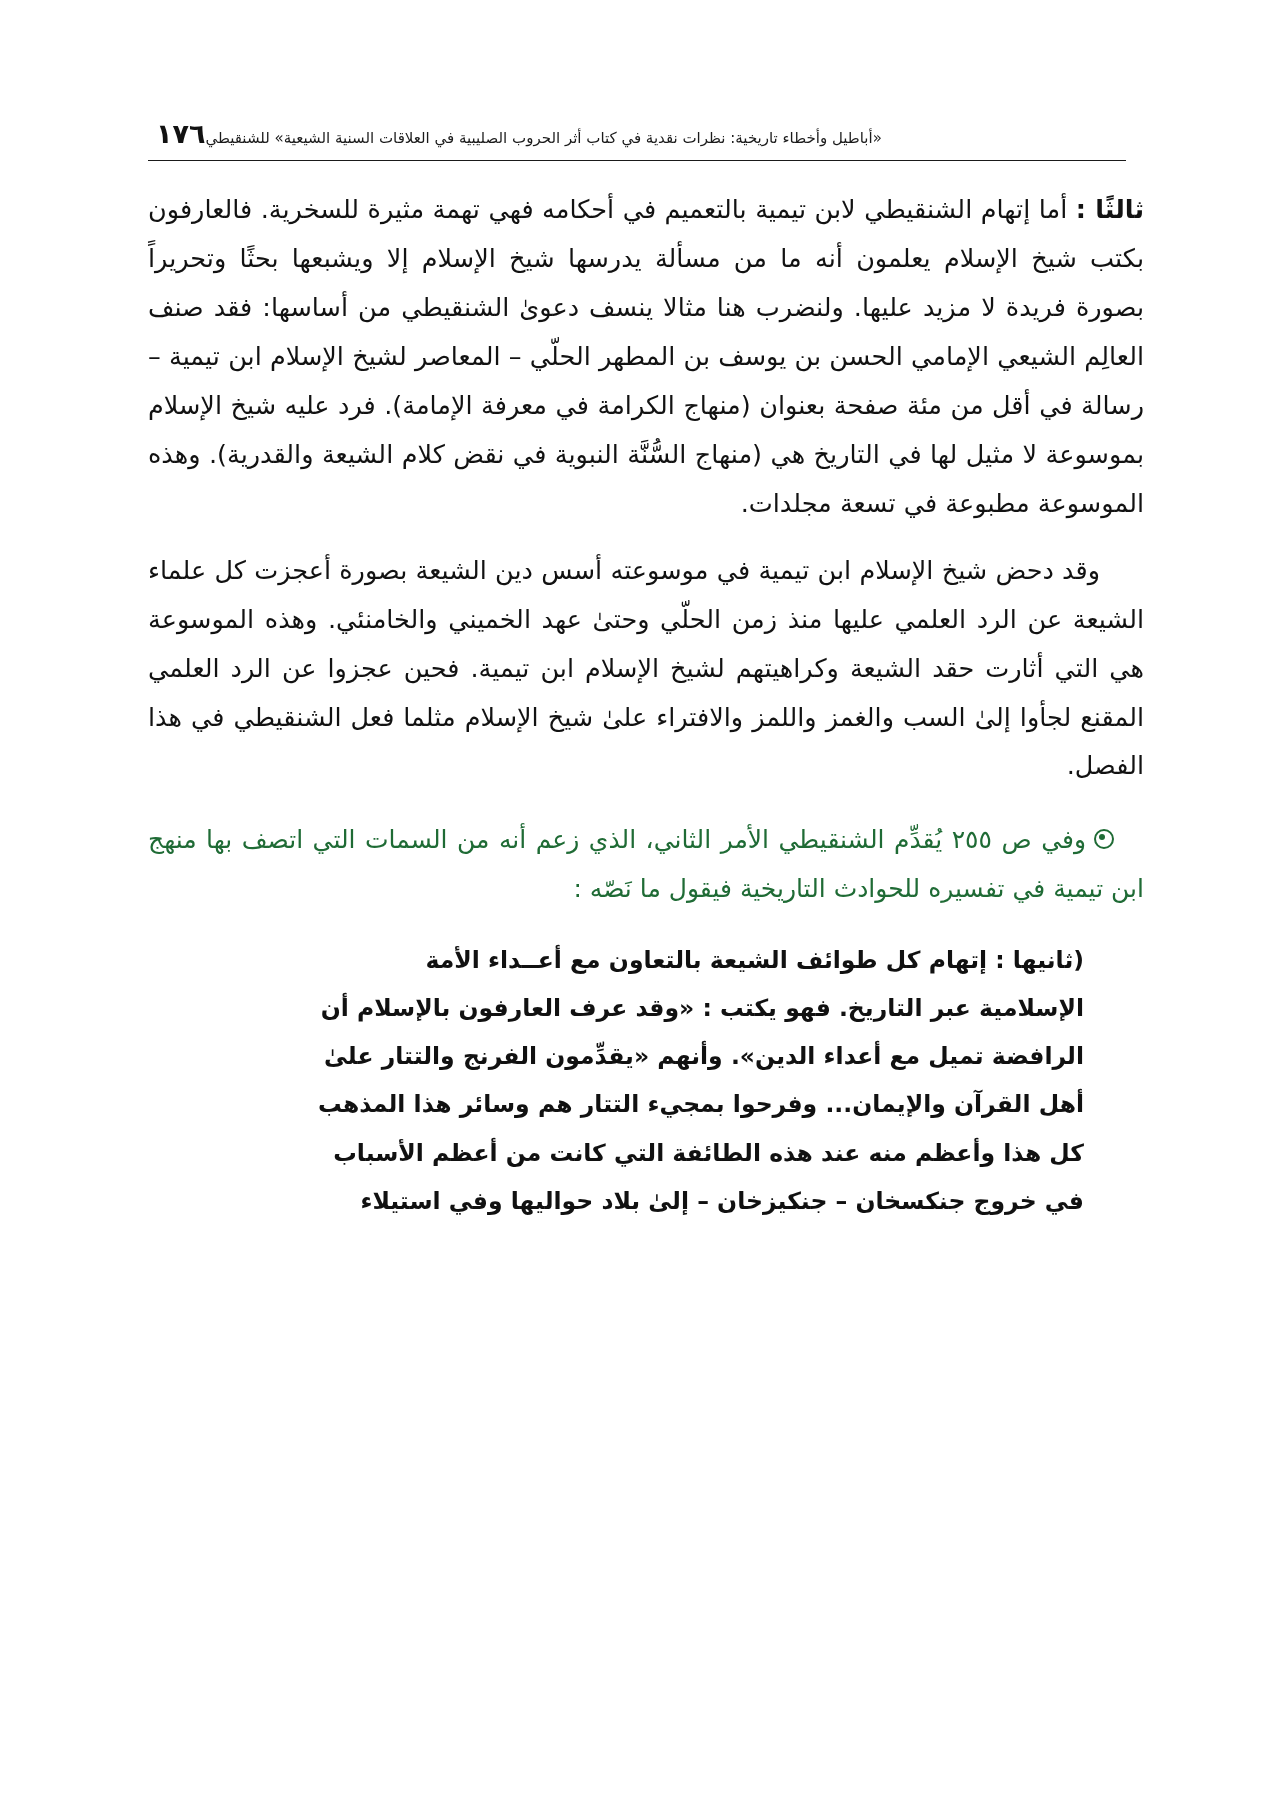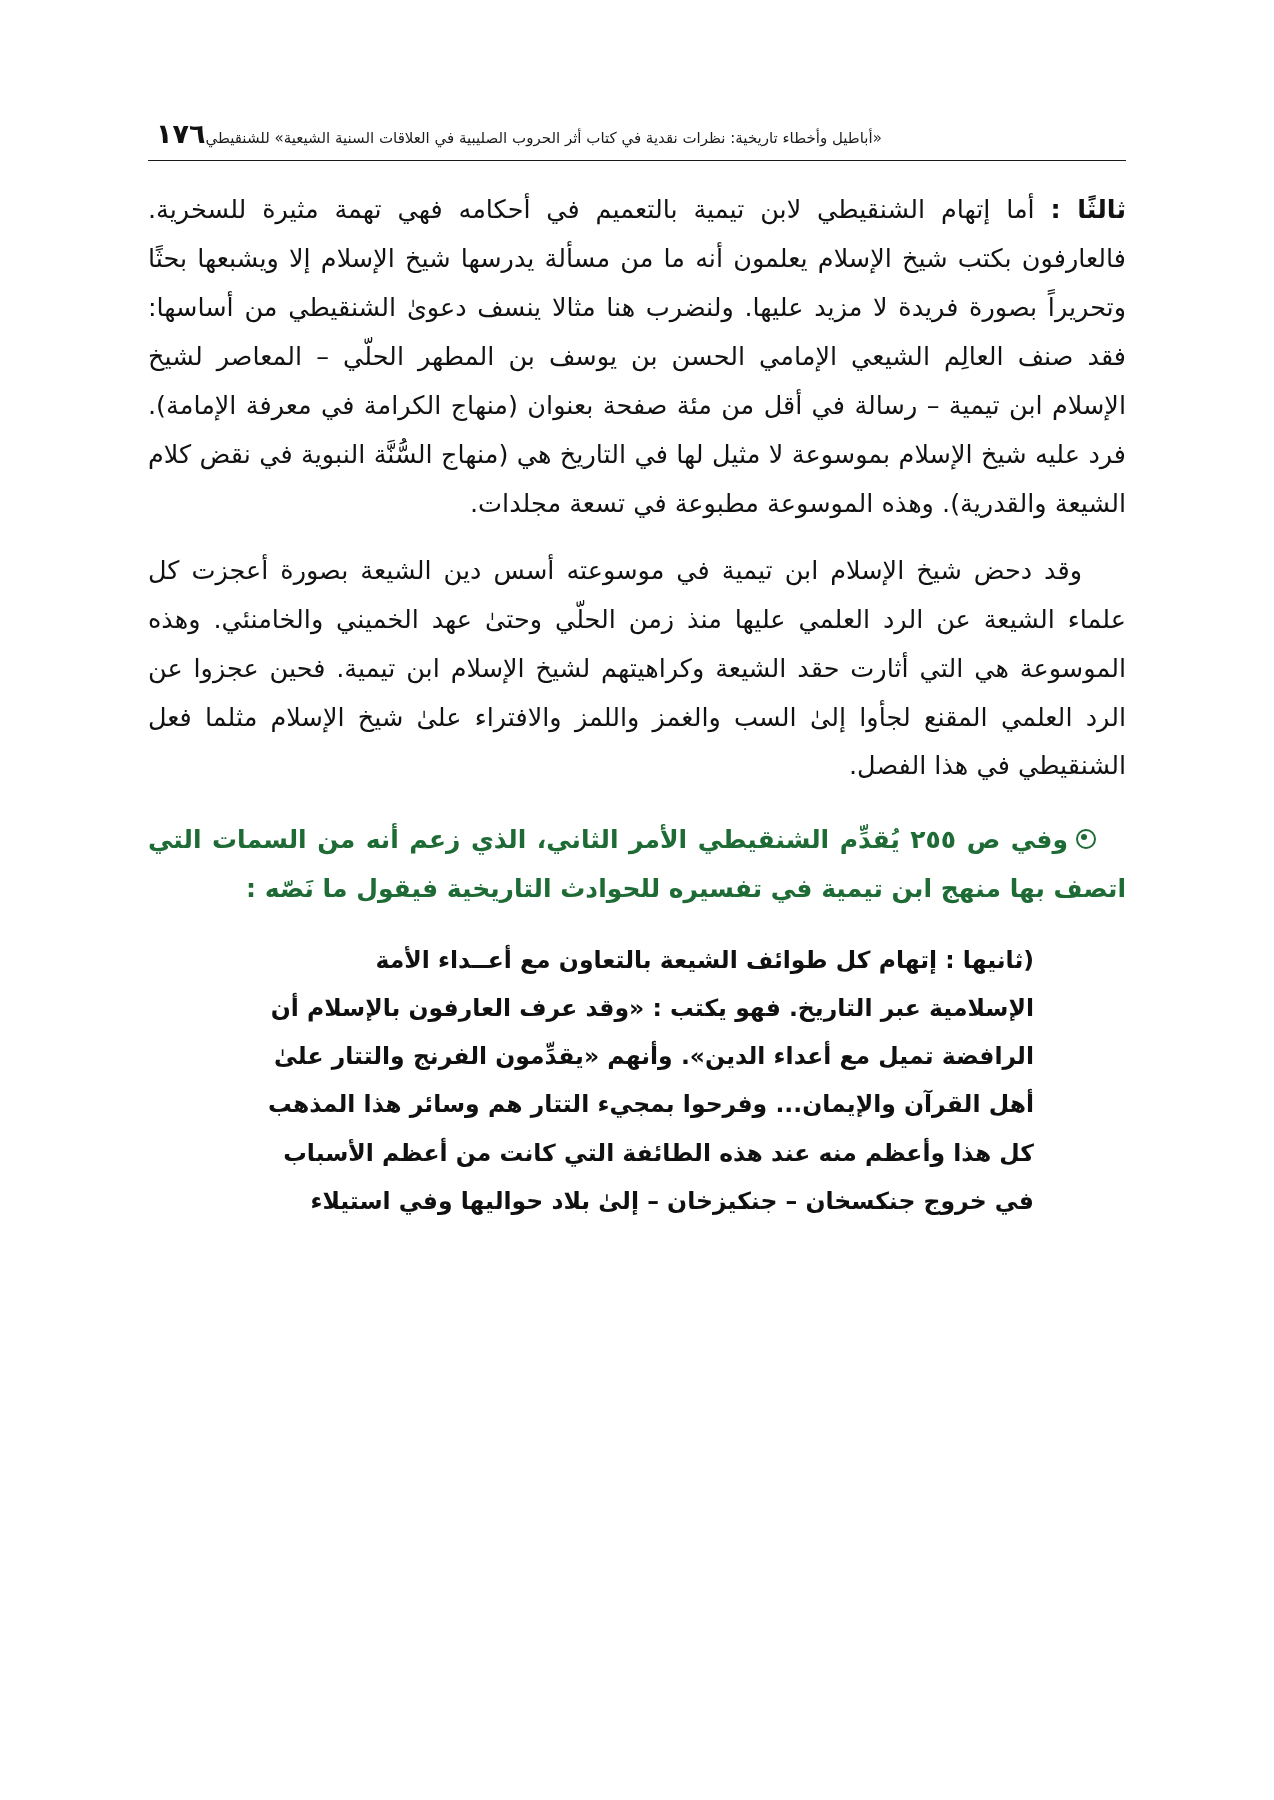--- a/index.html
+++ b/index.html
@@ -59,7 +59,7 @@
   .body {
     position: absolute;
     top: 185px;
-    right: 148px;
+    right: 130px;
     left: 148px;
   }
   p {

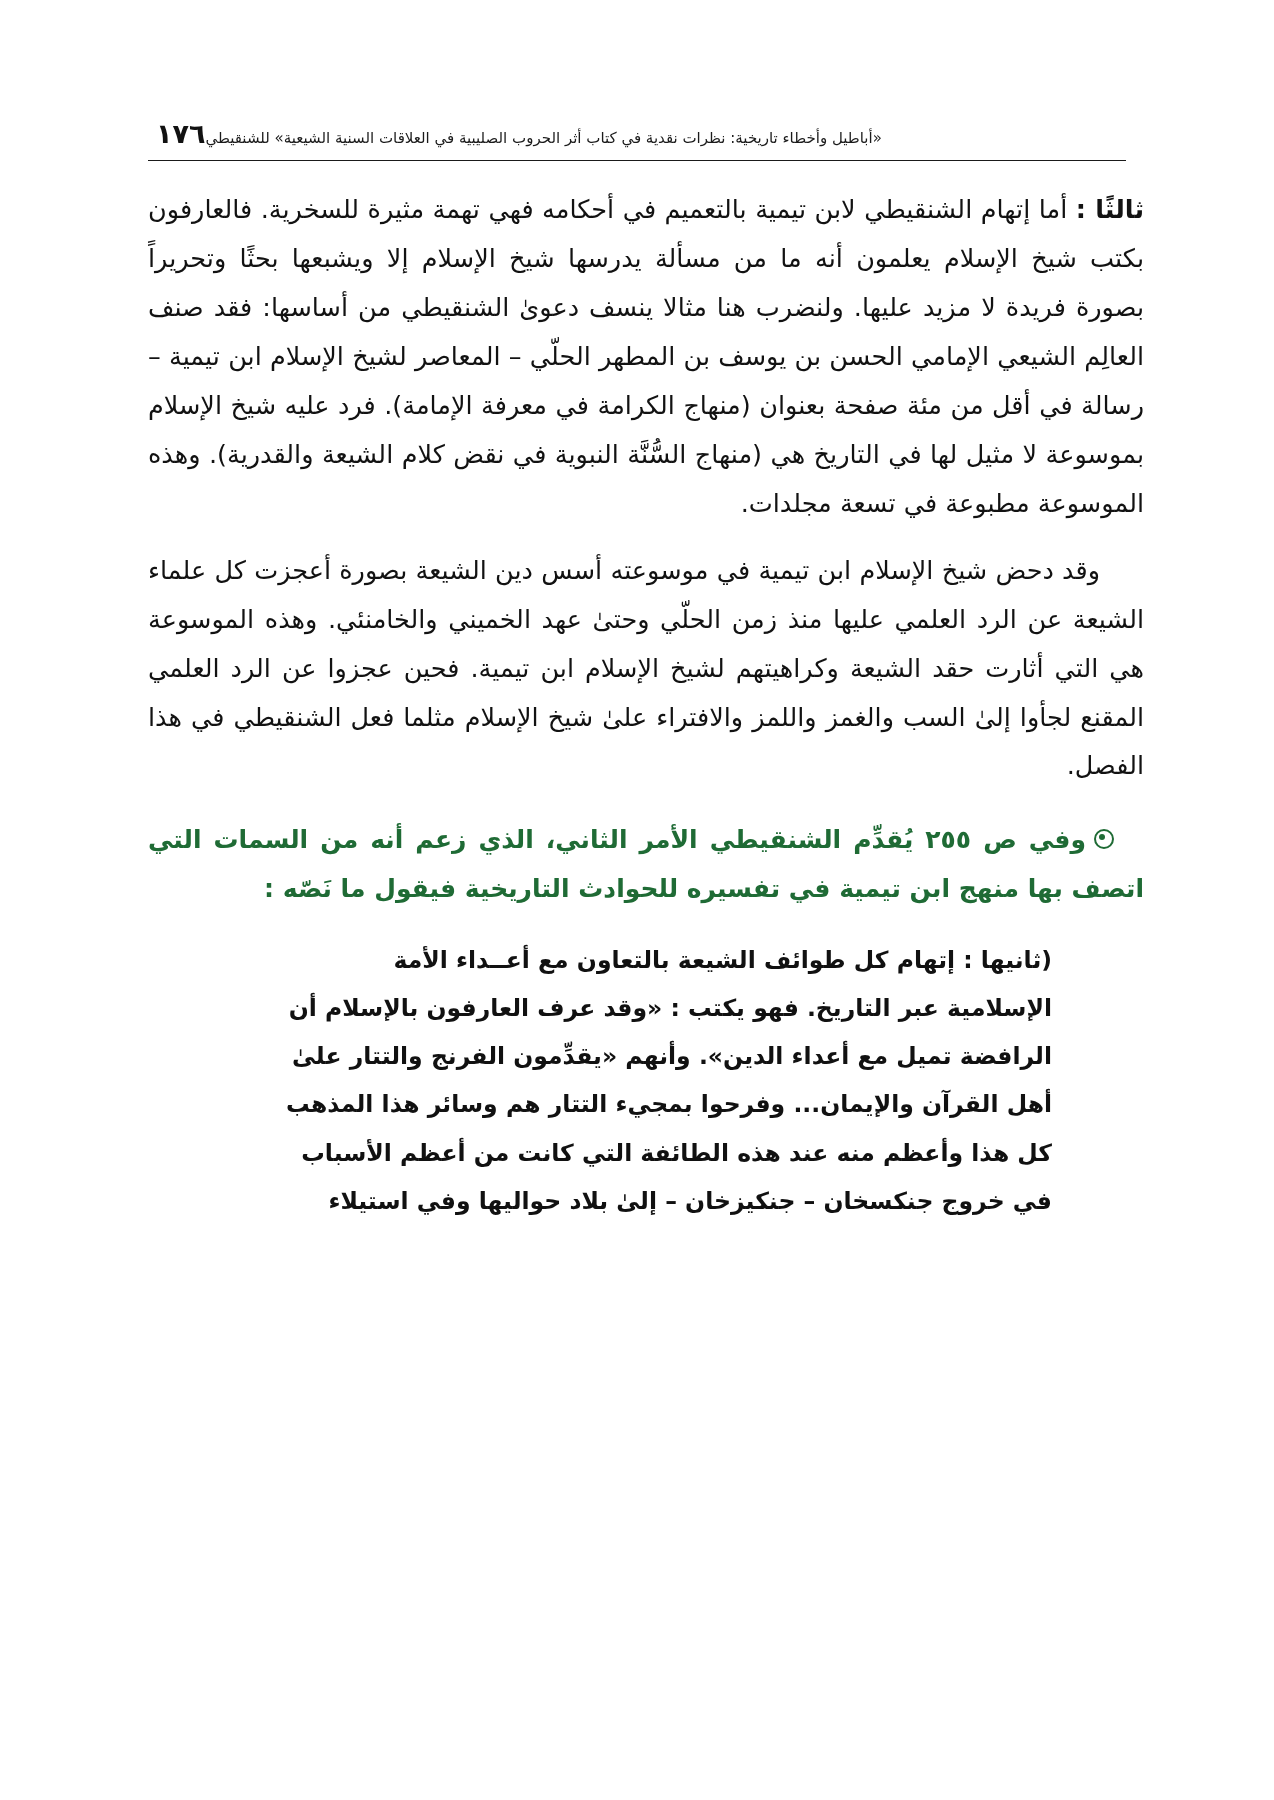--- a/index.html
+++ b/index.html
@@ -81,7 +81,7 @@
   
   .green-para {
     color: #1f6b35;
-    font-weight: bold;
+    font-weight: normal;
     font-size: 25px;
     line-height: 1.95;
     text-align: justify;

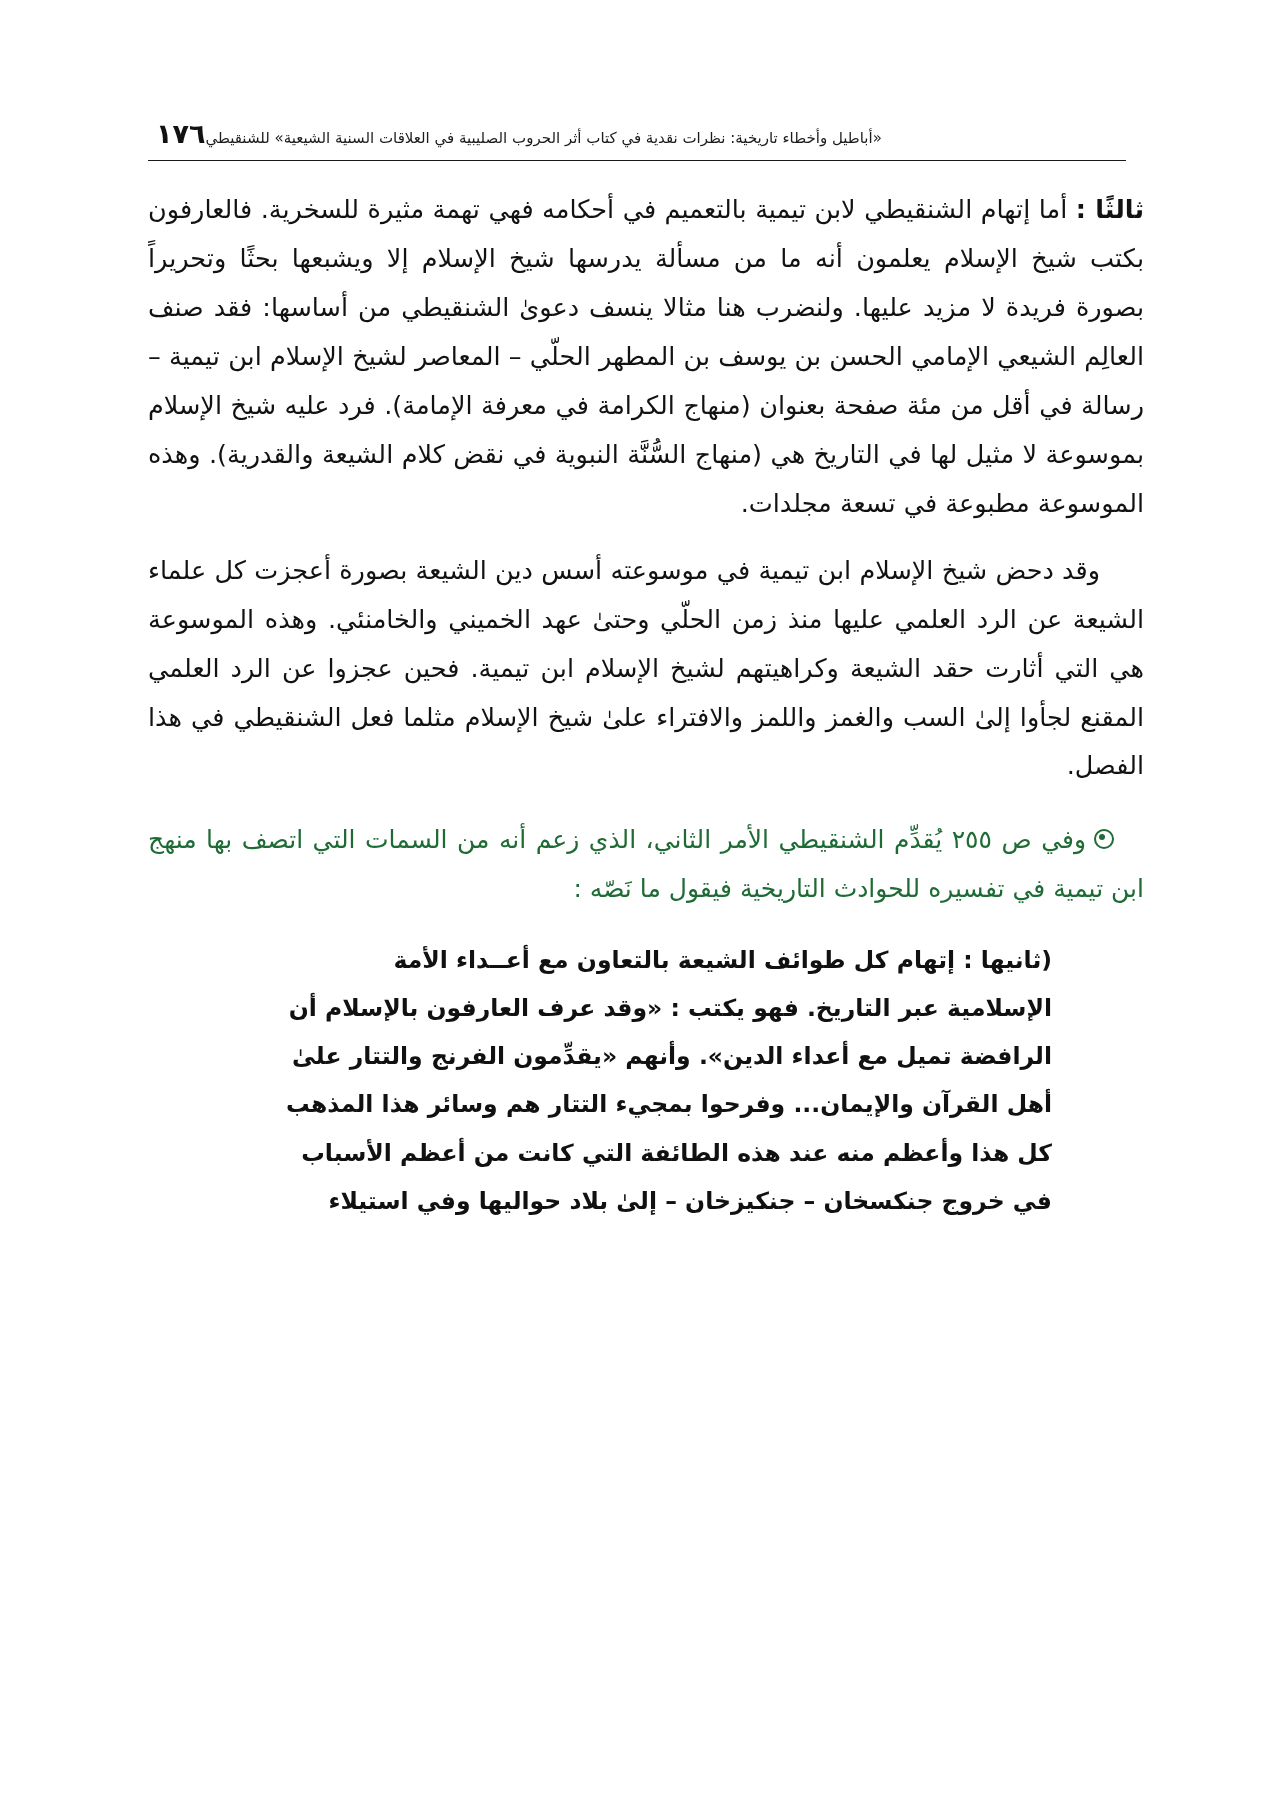--- a/index.html
+++ b/index.html
@@ -112,7 +112,7 @@
   
   .quote-block {
     margin-top: 20px;
-    margin-right: 92px;
+    margin-right: 60px;
     margin-left: 58px;
   }
   .quote-block p {

